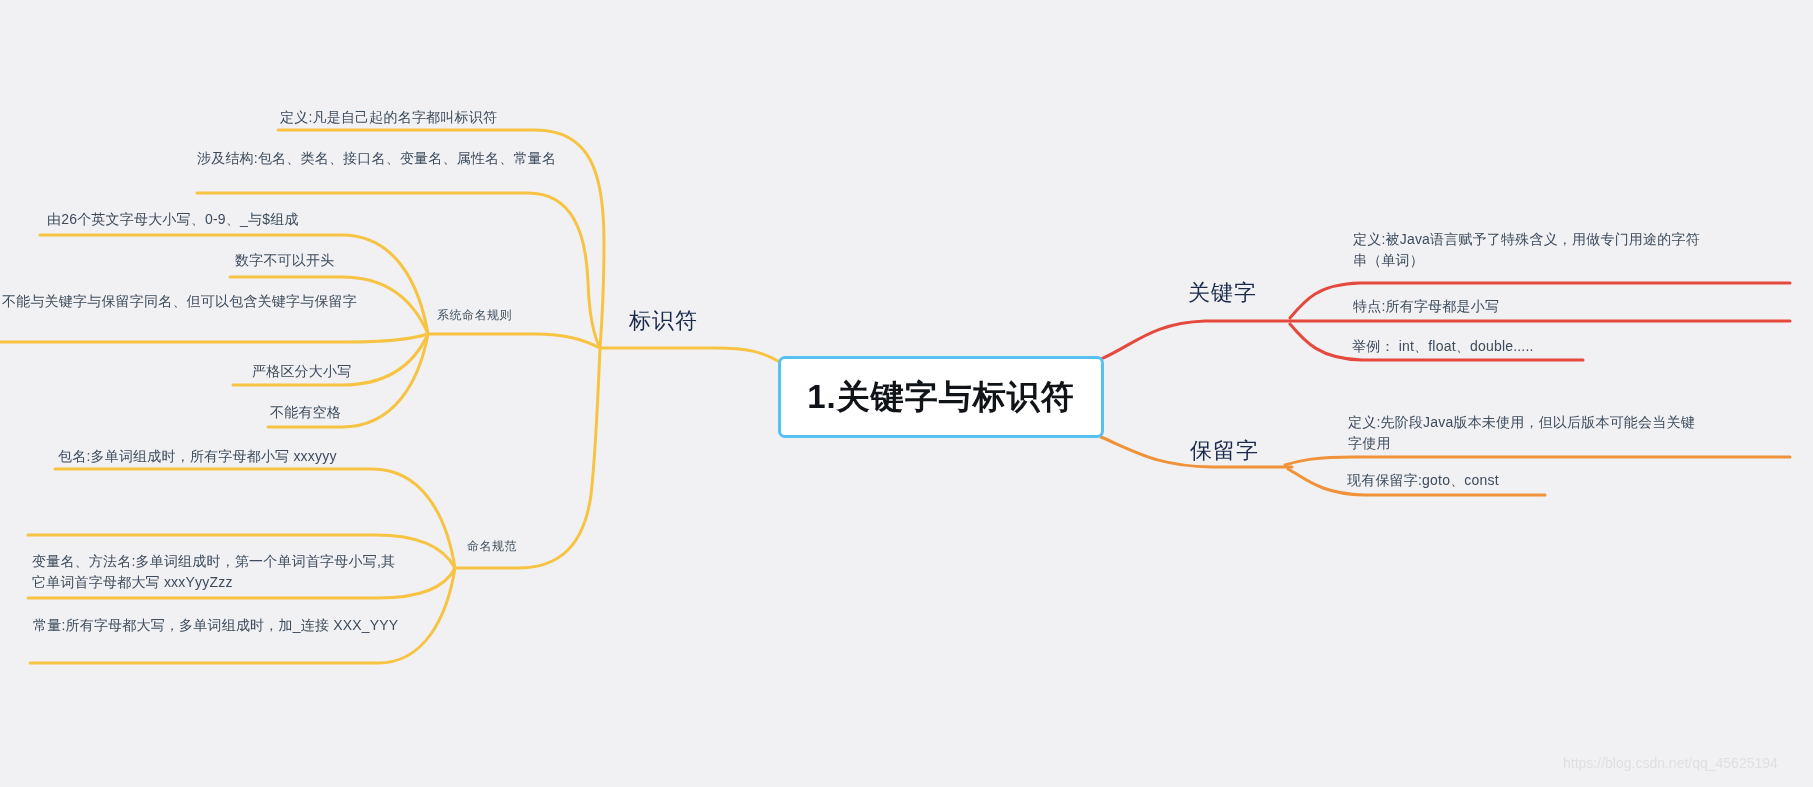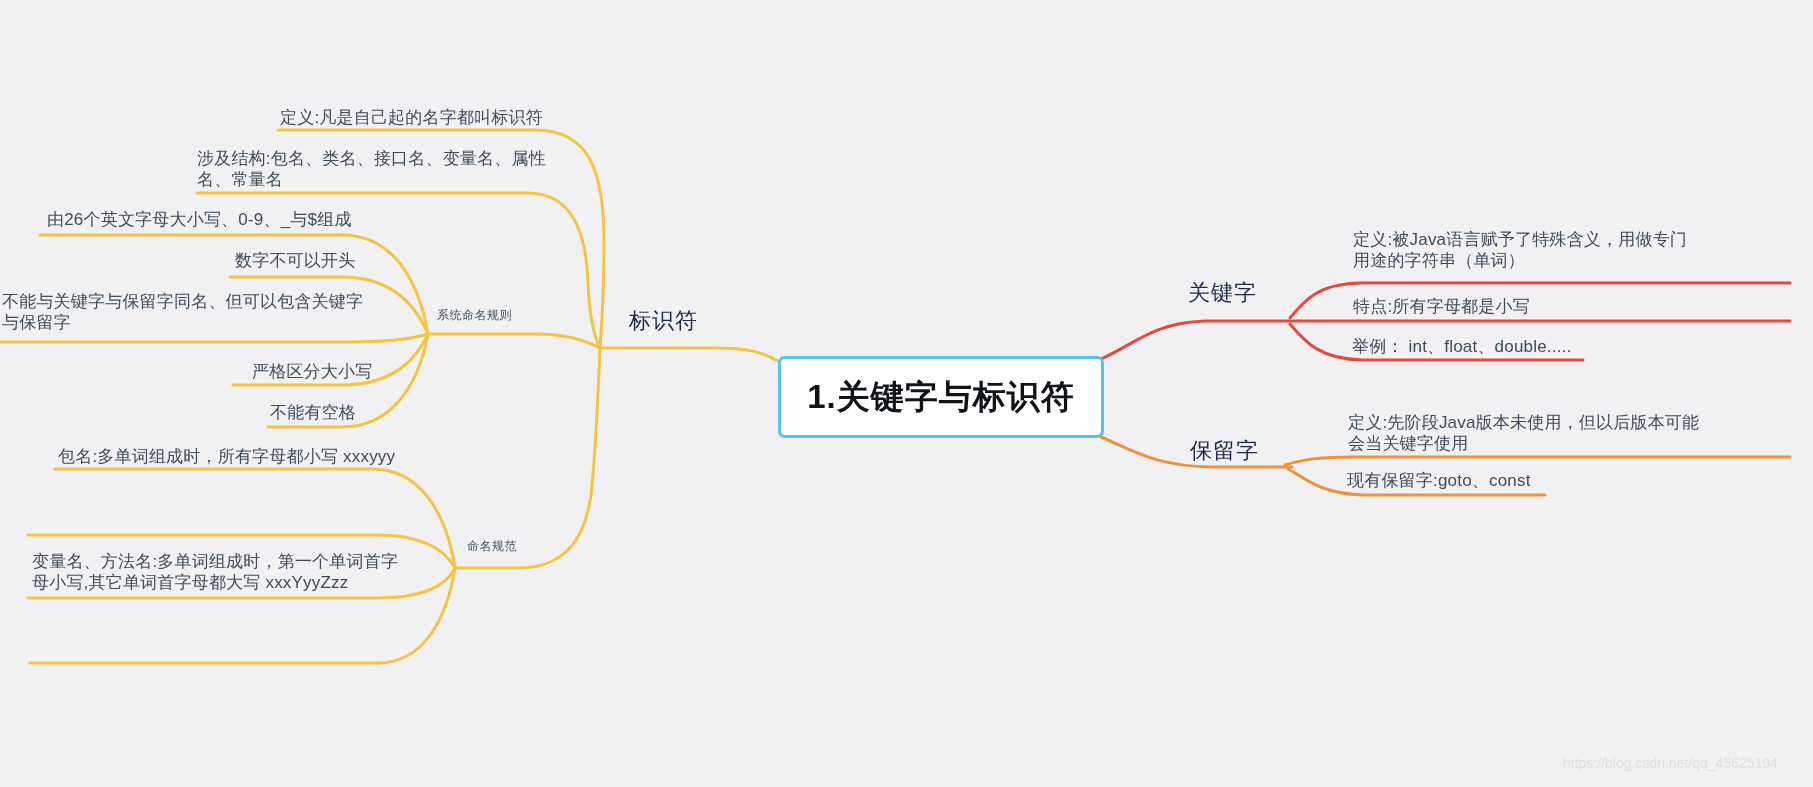--- a/index.html
+++ b/index.html
@@ -15,7 +15,7 @@
   .stroke-orange path { stroke: var(--orange-branch, #f0923a); }
 
   .leaf {
-    position:absolute; font-size:17px; line-height:21px;
+    position:absolute; font-size:14px; line-height:21px;
     color: var(--leaf-text, #3d4b5c);
     word-break: break-all; letter-spacing:0.2px;
   }

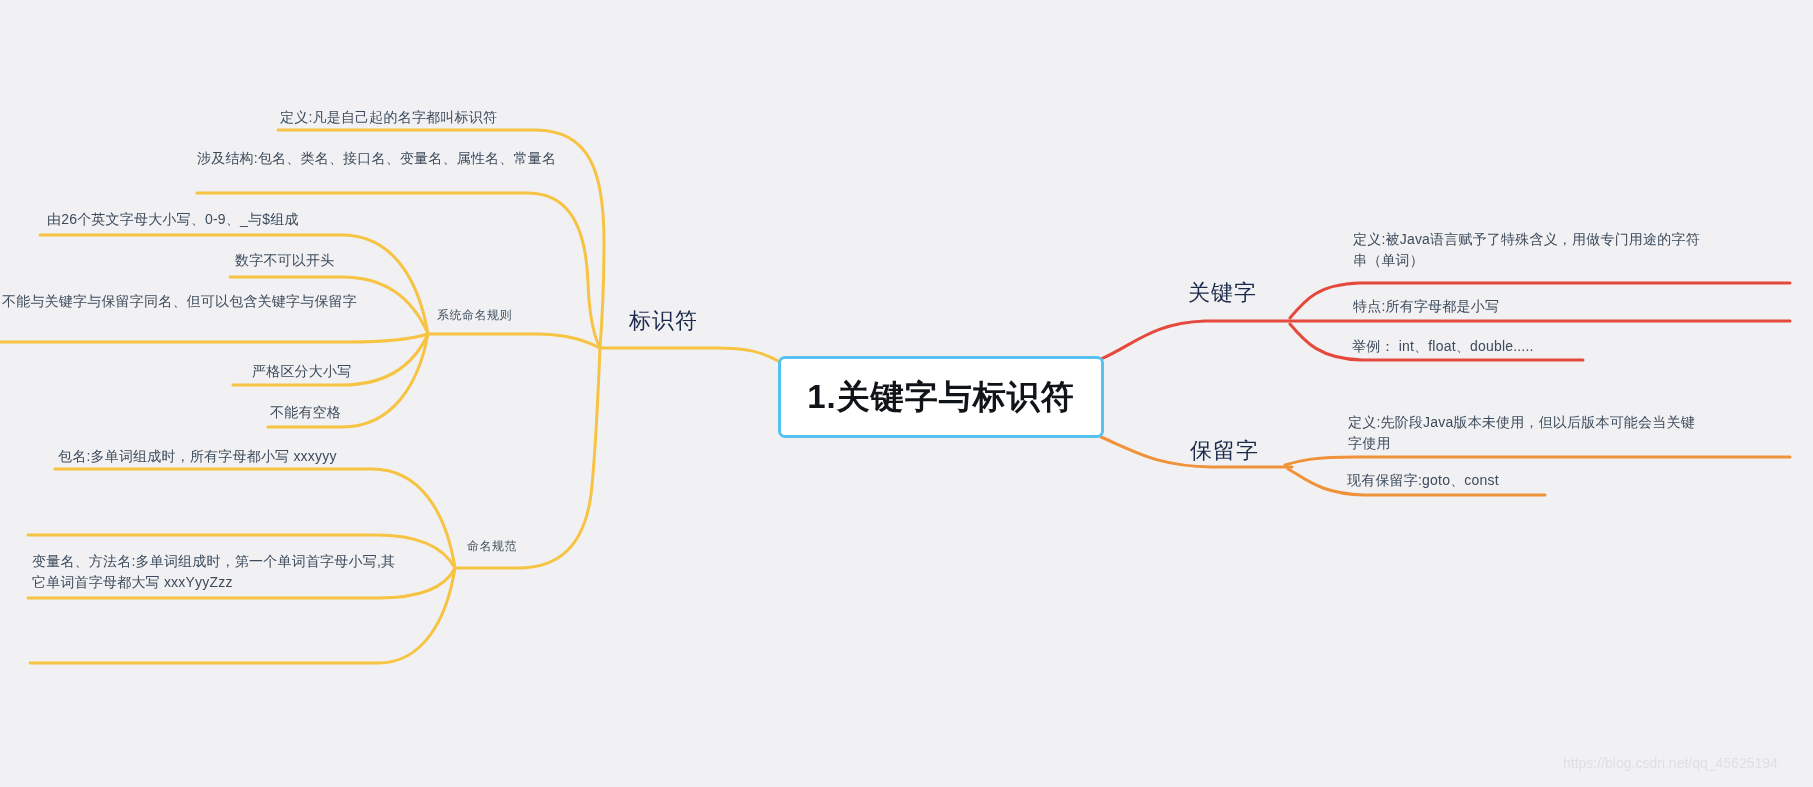--- a/index.html
+++ b/index.html
@@ -84,6 +84,7 @@
   <div class="sub-label" style="left:467px;top:538px">命名规范</div>
   <div class="leaf" style="left:58px;top:446px">包名:多单词组成时，所有字母都小写 xxxyyy</div>
   <div class="leaf" style="left:32px;top:551px;width:374px">变量名、方法名:多单词组成时，第一个单词首字母小写,其它单词首字母都大写 xxxYyyZzz</div>
+  <div class="leaf" style="left:33px;top:615px;width:374px">常量:所有字母都大写，多单词组成时，加_连接 XXX_YYY</div>
 
   <div class="branch-label" style="left:1188px;top:278px">关键字</div>
   <div class="leaf" style="left:1353px;top:229px;width:348px">定义:被Java语言赋予了特殊含义，用做专门用途的字符串（单词）</div>

